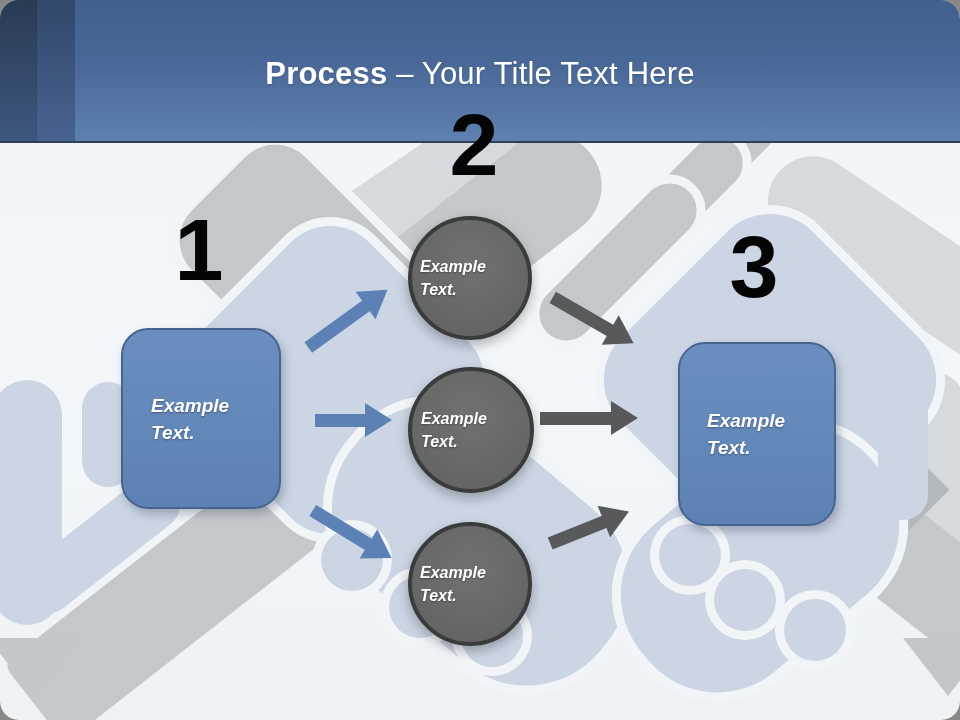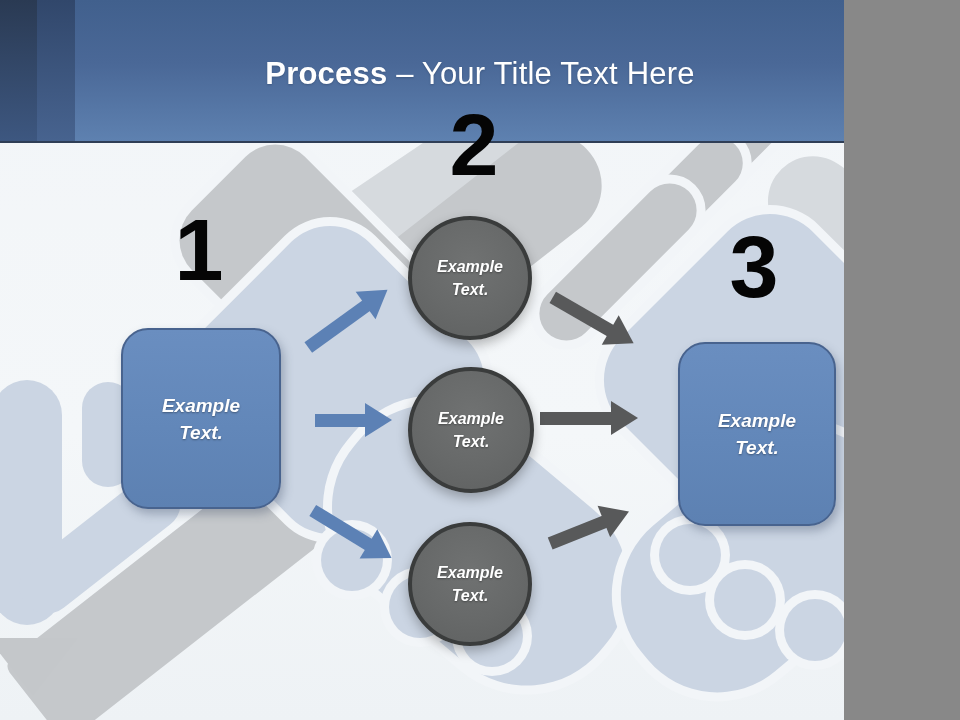--- a/index.html
+++ b/index.html
@@ -11,9 +11,10 @@
   }
   html,body{margin:0;padding:0;background:#888;}
   .slide{
-    position:relative;width:844px;height:720px;overflow:hidden;
+    position:relative;width:960px;height:720px;overflow:hidden;
     background:linear-gradient(180deg,var(--canvas) 0%,#f4f7f9 60%,#eef2f5 100%);
     font-family:"Liberation Sans","DejaVu Sans",sans-serif;
+    border-radius:19px;
   }
   
   .header{

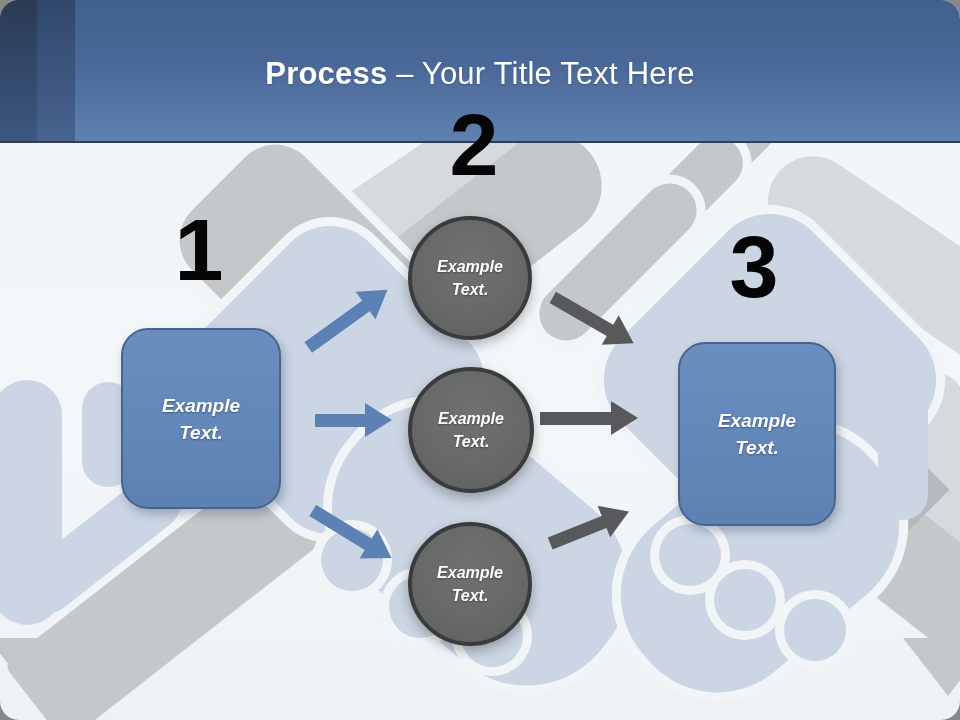--- a/index.html
+++ b/index.html
@@ -52,7 +52,7 @@
     display:flex;align-items:center;justify-content:center;
   }
   .pbox .lbl,.pcircle .lbl{
-    width:100px;text-align:center;color:#fff;font-style:italic;font-weight:bold;
+    width:100px;text-align:left;color:#fff;font-style:italic;font-weight:bold;
     text-shadow:0 1px 2px rgba(0,0,0,.35);
   }
   .pbox .lbl{font-size:19px;line-height:27px;}

